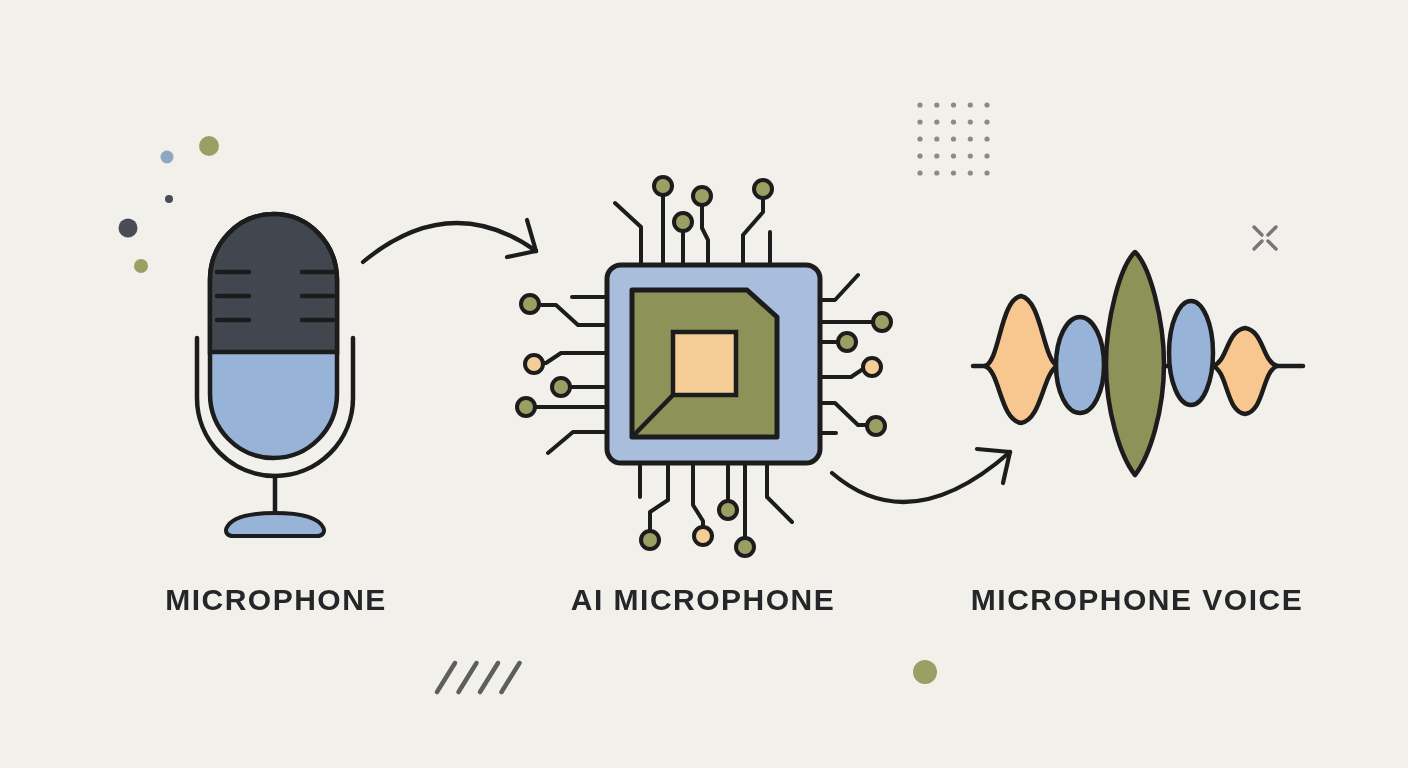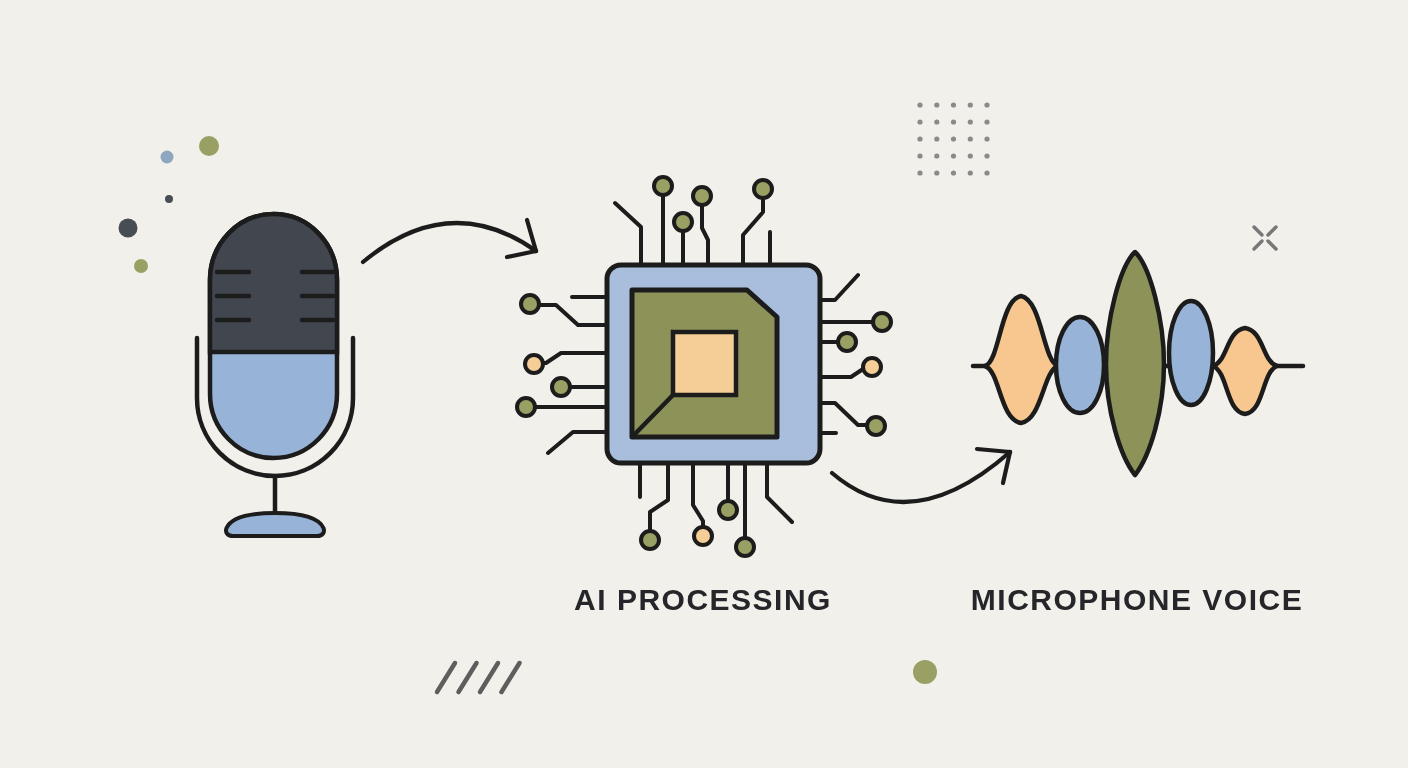--- a/index.html
+++ b/index.html
@@ -148,6 +148,7 @@
     </g>
   </svg>
 
+  <div class="stage-label" style="left:276px;top:583px;">MICROPHONE</div>
 
   <div class="stage-label" style="left:703px;top:583px;">AI PROCESSING</div>
 

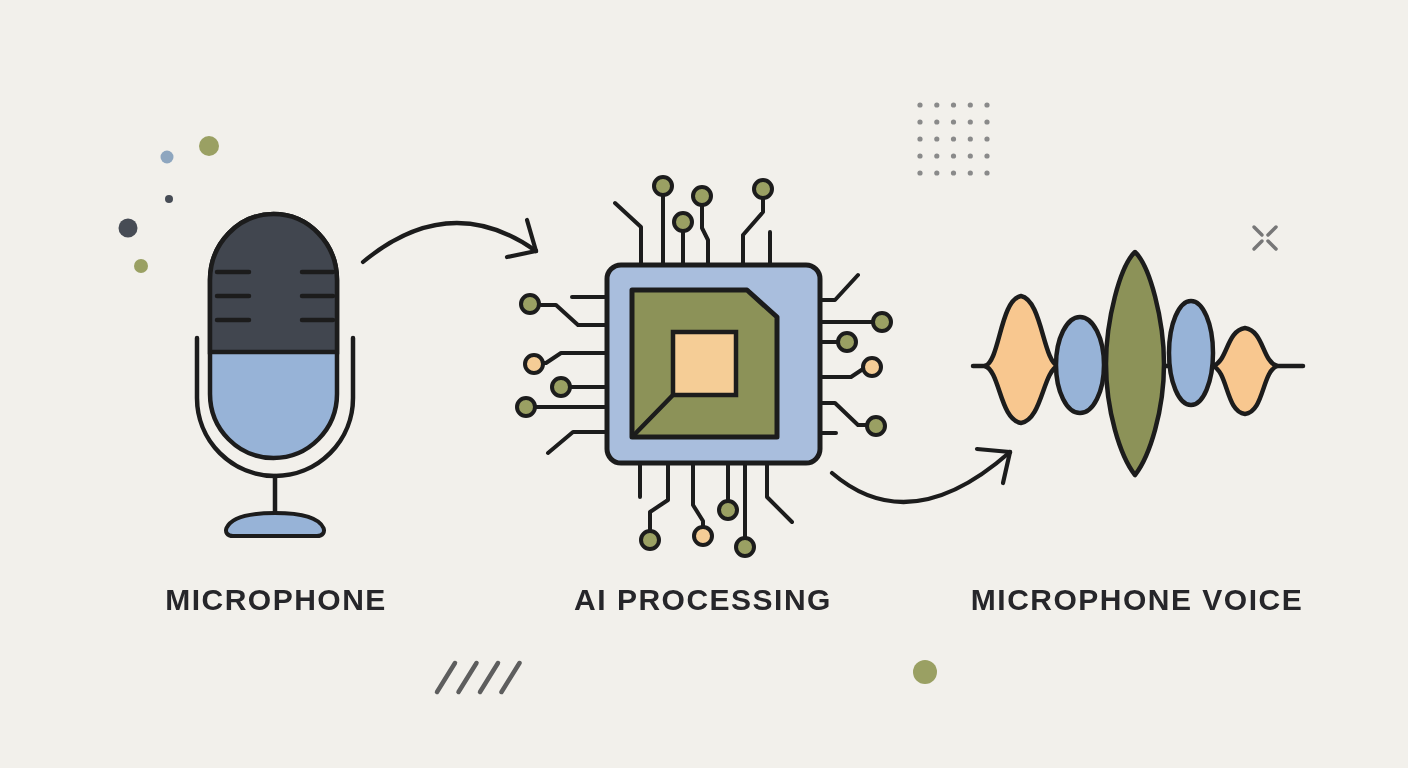--- a/index.html
+++ b/index.html
@@ -150,7 +150,7 @@
 
   <div class="stage-label" style="left:276px;top:583px;">MICROPHONE</div>
 
-  <div class="stage-label" style="left:703px;top:583px;">AI PROCESSING</div>
+  <div class="stage-label" style="left:703px;top:583px;">AI MICROPHONE</div>
 
   <div class="stage-label" style="left:1137px;top:583px;">MICROPHONE VOICE</div>
 

